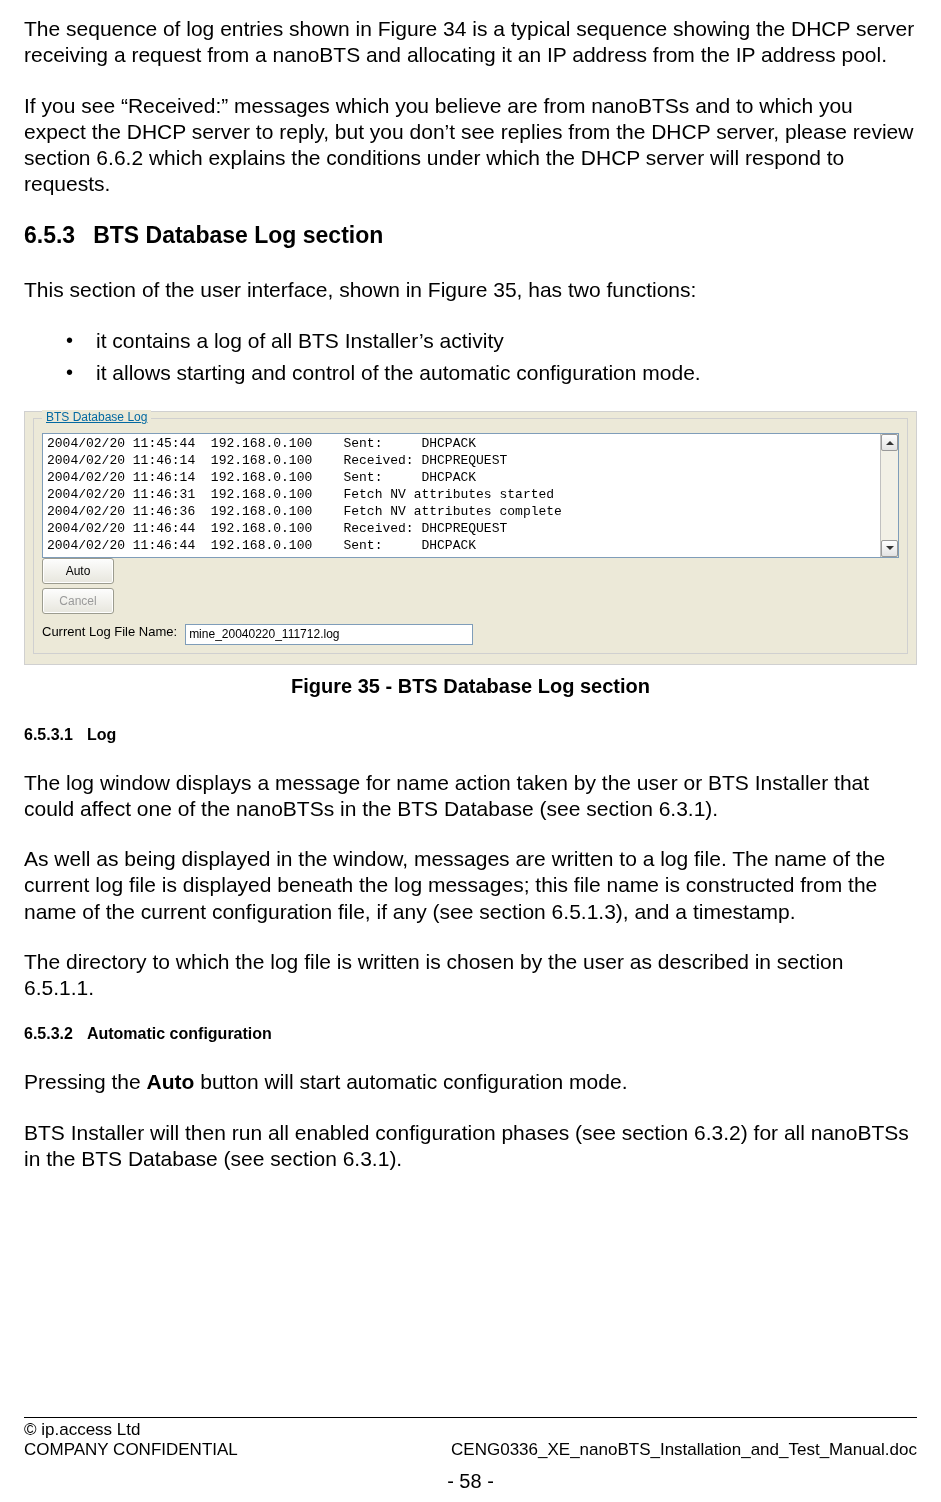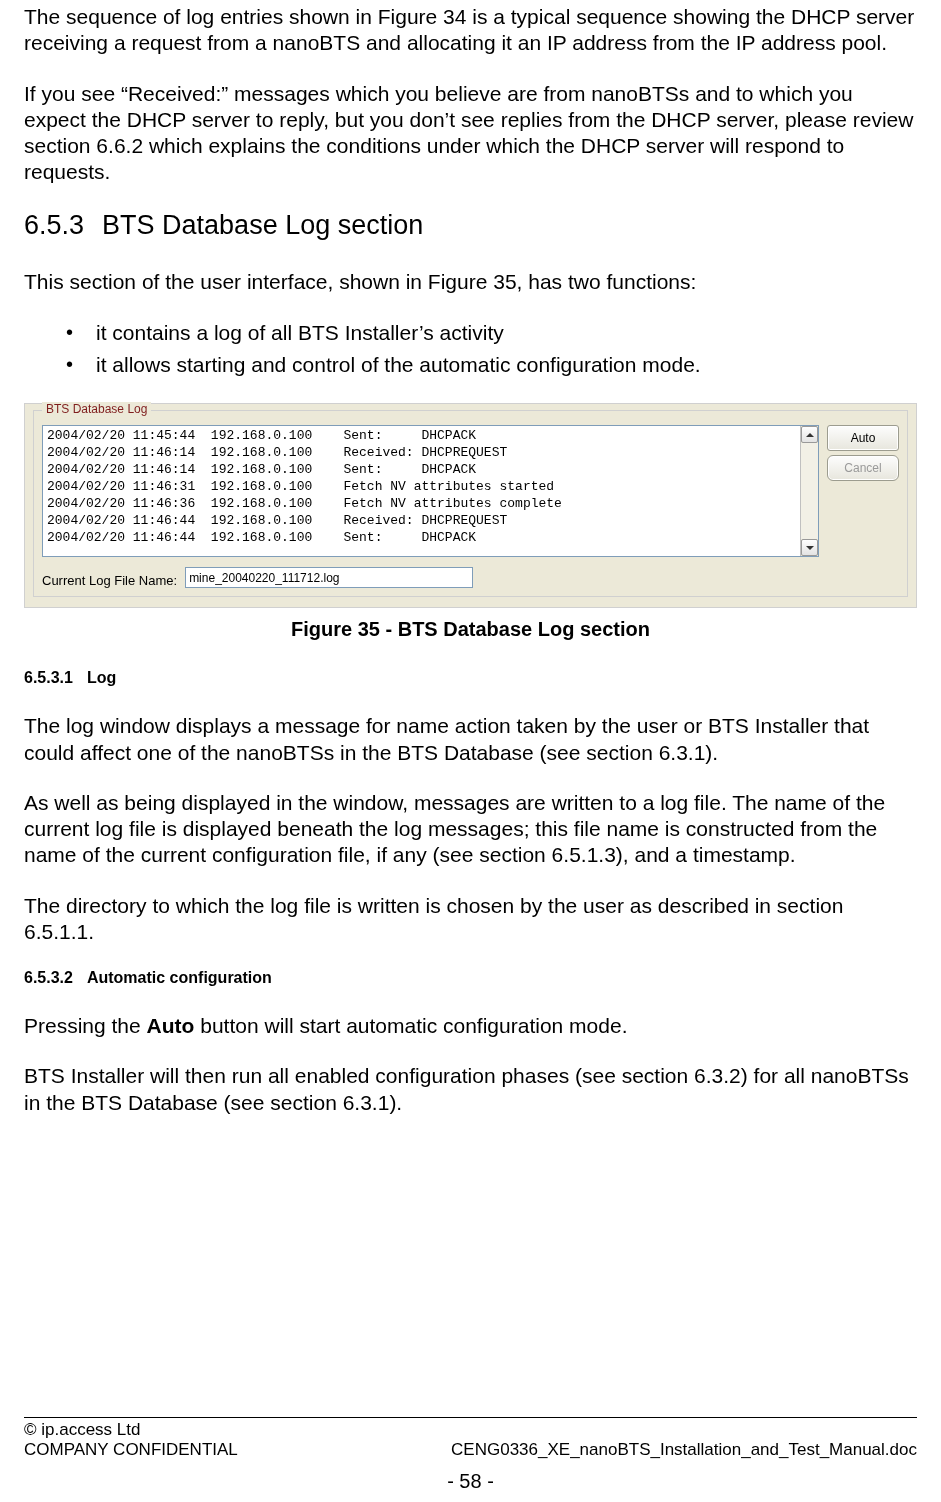--- a/index.html
+++ b/index.html
@@ -13,7 +13,7 @@
     width: 941px;
     min-height: 1502px;
     box-sizing: border-box;
-    padding: 4px 24px 0 24px;
+    padding: 16px 24px 0 24px;
     position: relative;
   }
   .body-text {

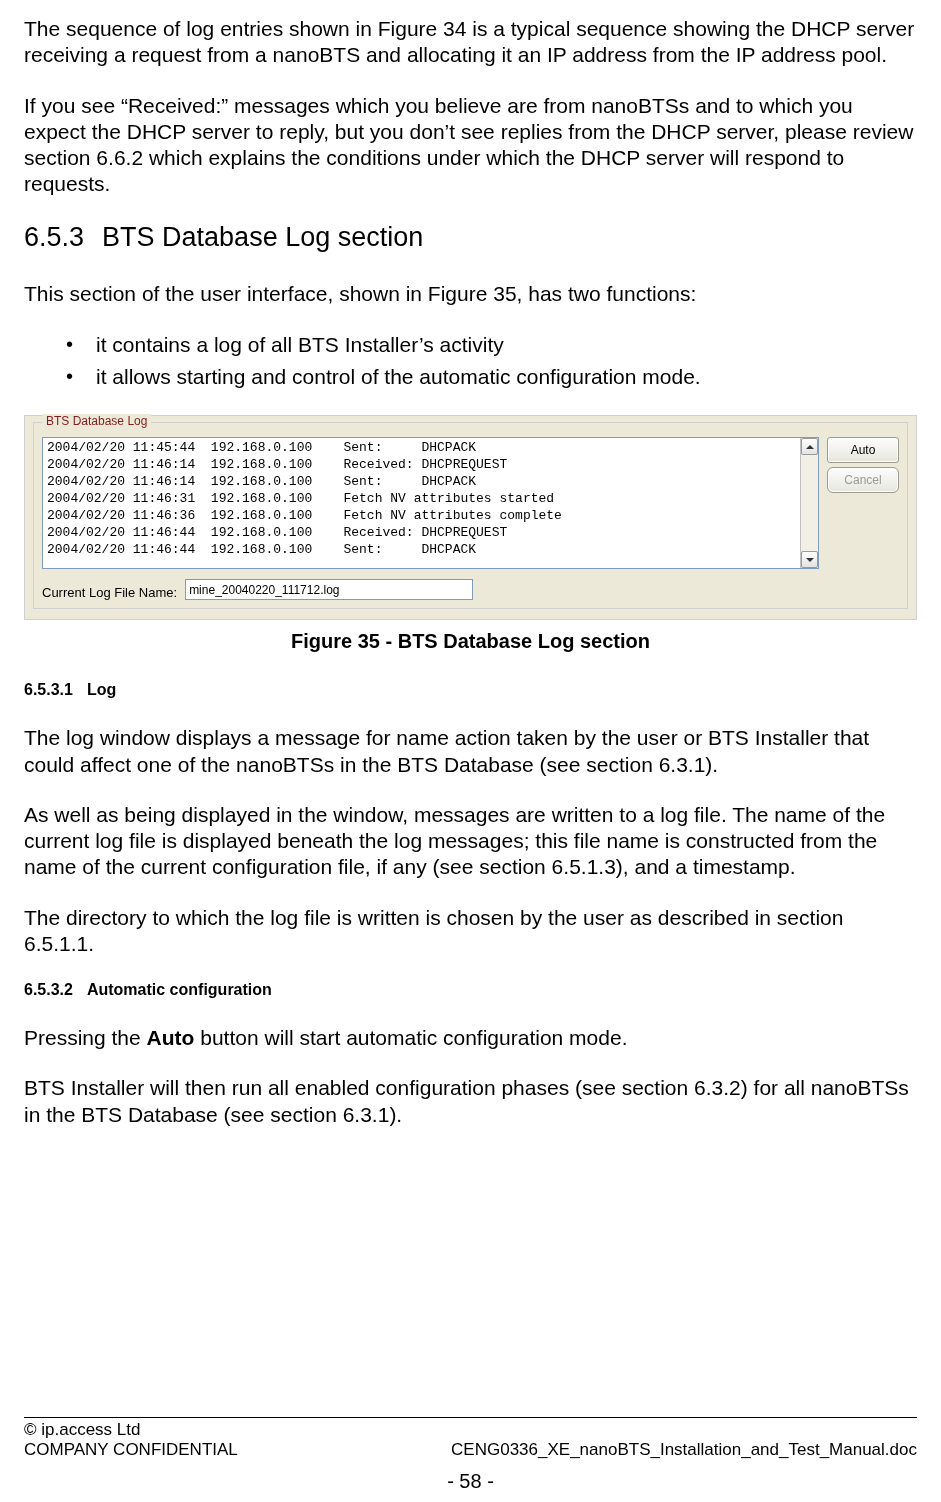--- a/index.html
+++ b/index.html
@@ -22,8 +22,8 @@
     margin: 0 0 24px 0;
   }
   .heading-3 {
-    font-size: 27px;
-    font-weight: normal;
+    font-size: 23px;
+    font-weight: bold;
     margin: 8px 0 28px 0;
   }
   .heading-3 .num { display:inline-block; margin-right:18px; }

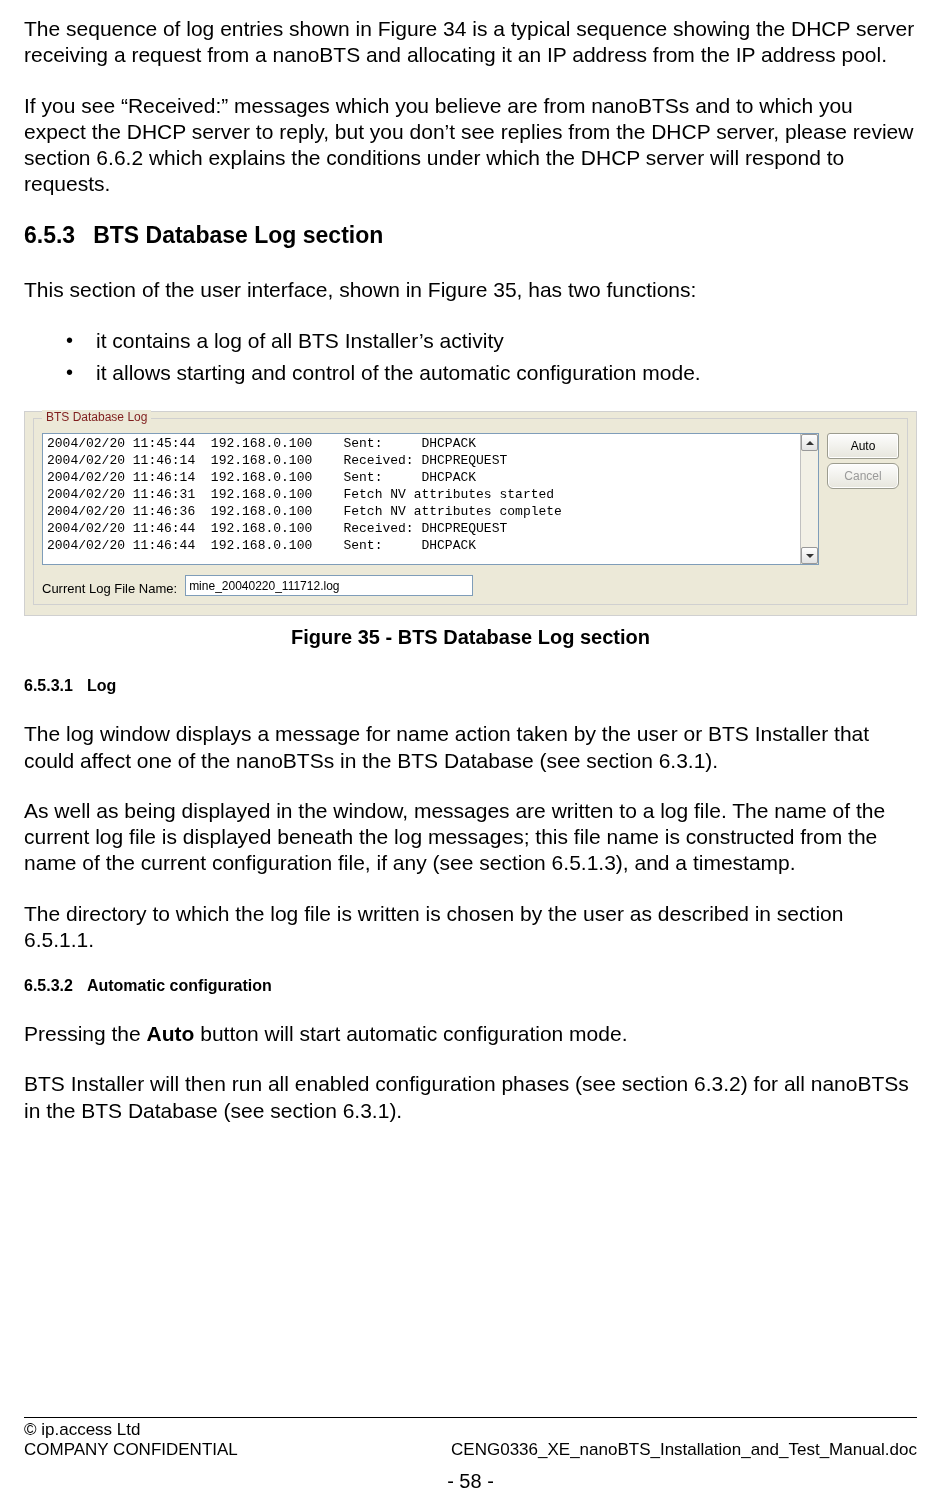--- a/index.html
+++ b/index.html
@@ -74,7 +74,8 @@
     background: #ece9d8;
     padding: 0 4px;
     font-size: 12px;
-    color: #7f1d1d;
+    color: #0369a1;
+    text-decoration: underline;
   }
   .gb-row {
     display: flex;

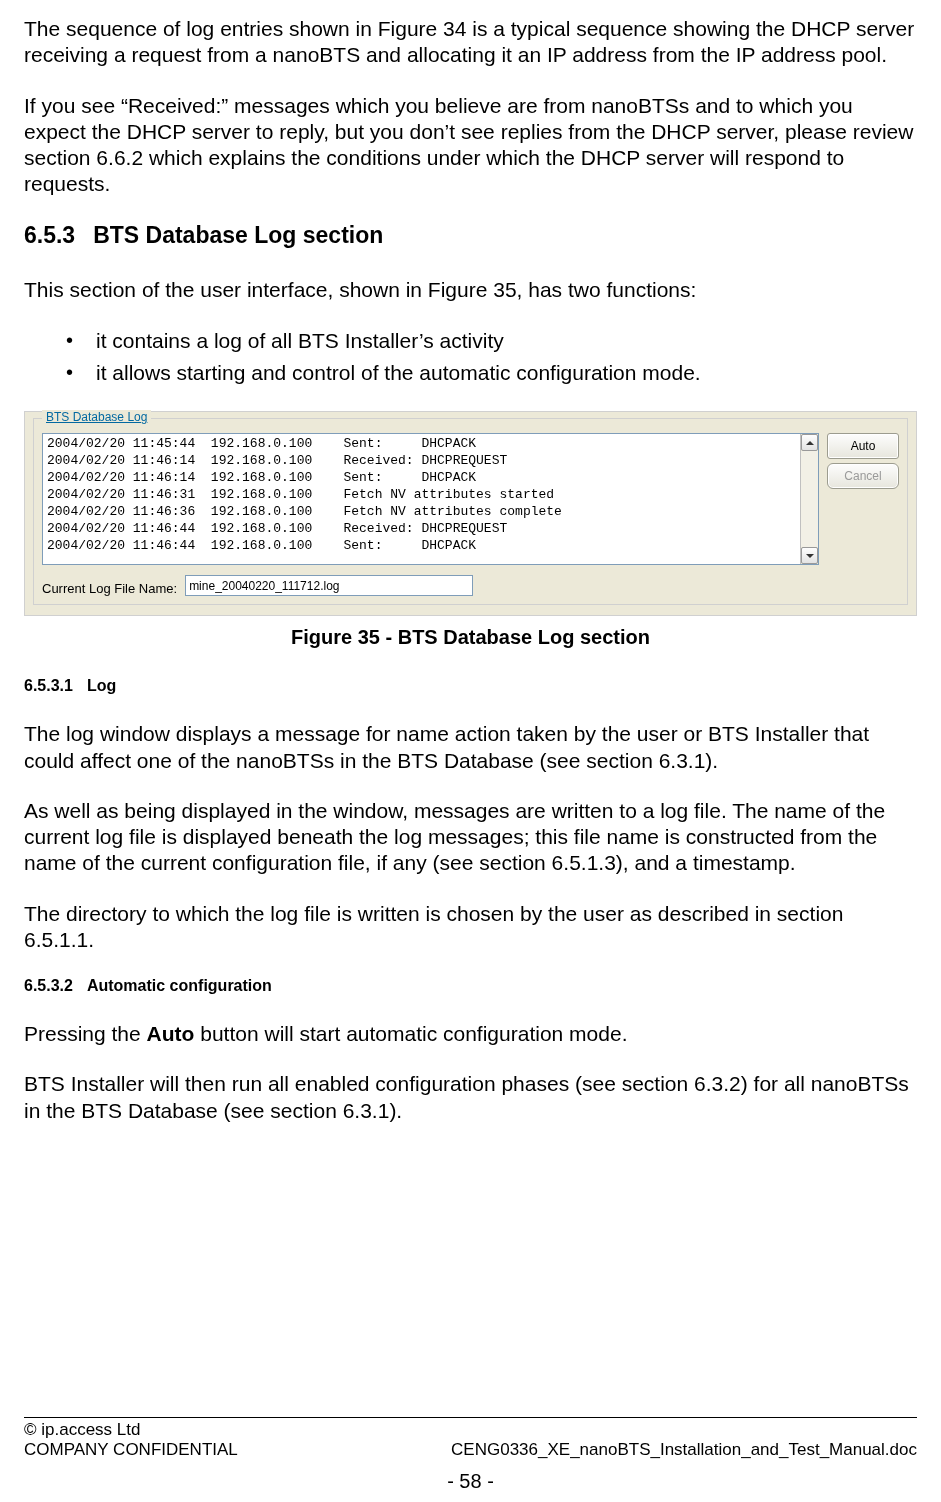--- a/index.html
+++ b/index.html
@@ -80,7 +80,7 @@
   .gb-row {
     display: flex;
     align-items: stretch;
-    gap: 8px;
+    flex-direction: column;
   }
   .log-container {
     flex: 1;

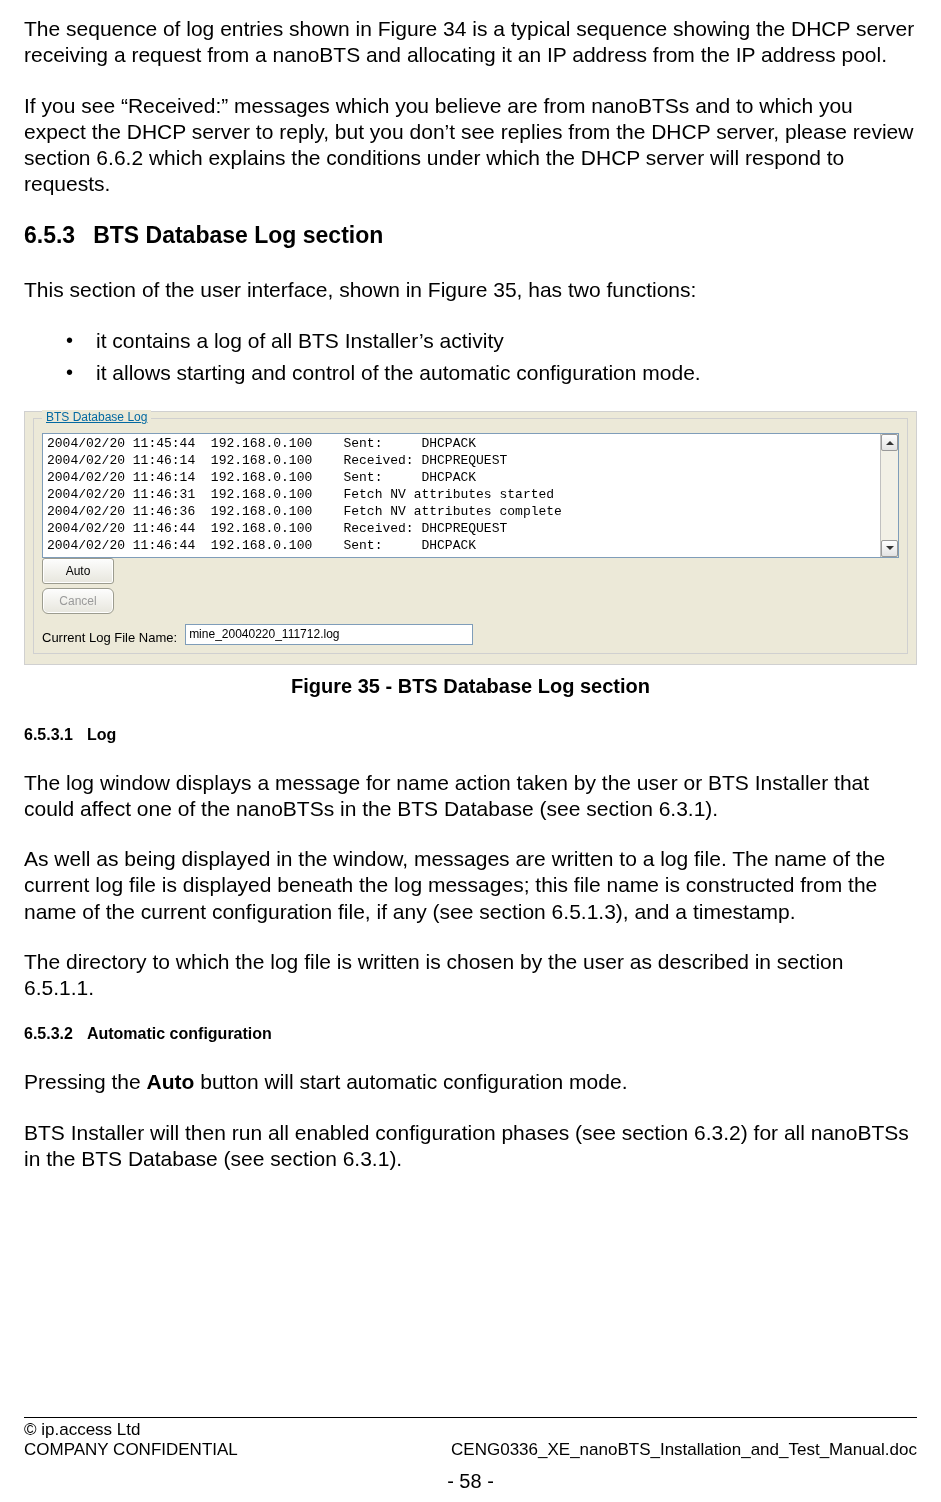--- a/index.html
+++ b/index.html
@@ -135,7 +135,7 @@
     display:flex;align-items:center;justify-content:center;
     box-shadow: inset 0 0 0 1px #fff;
   }
-  .win-btn.disabled { color:#9a9a9a;border-radius:6px; }
+  .win-btn.disabled { color:#9a9a9a; }
   .logfile-row {
     display:flex;
     align-items:flex-end;

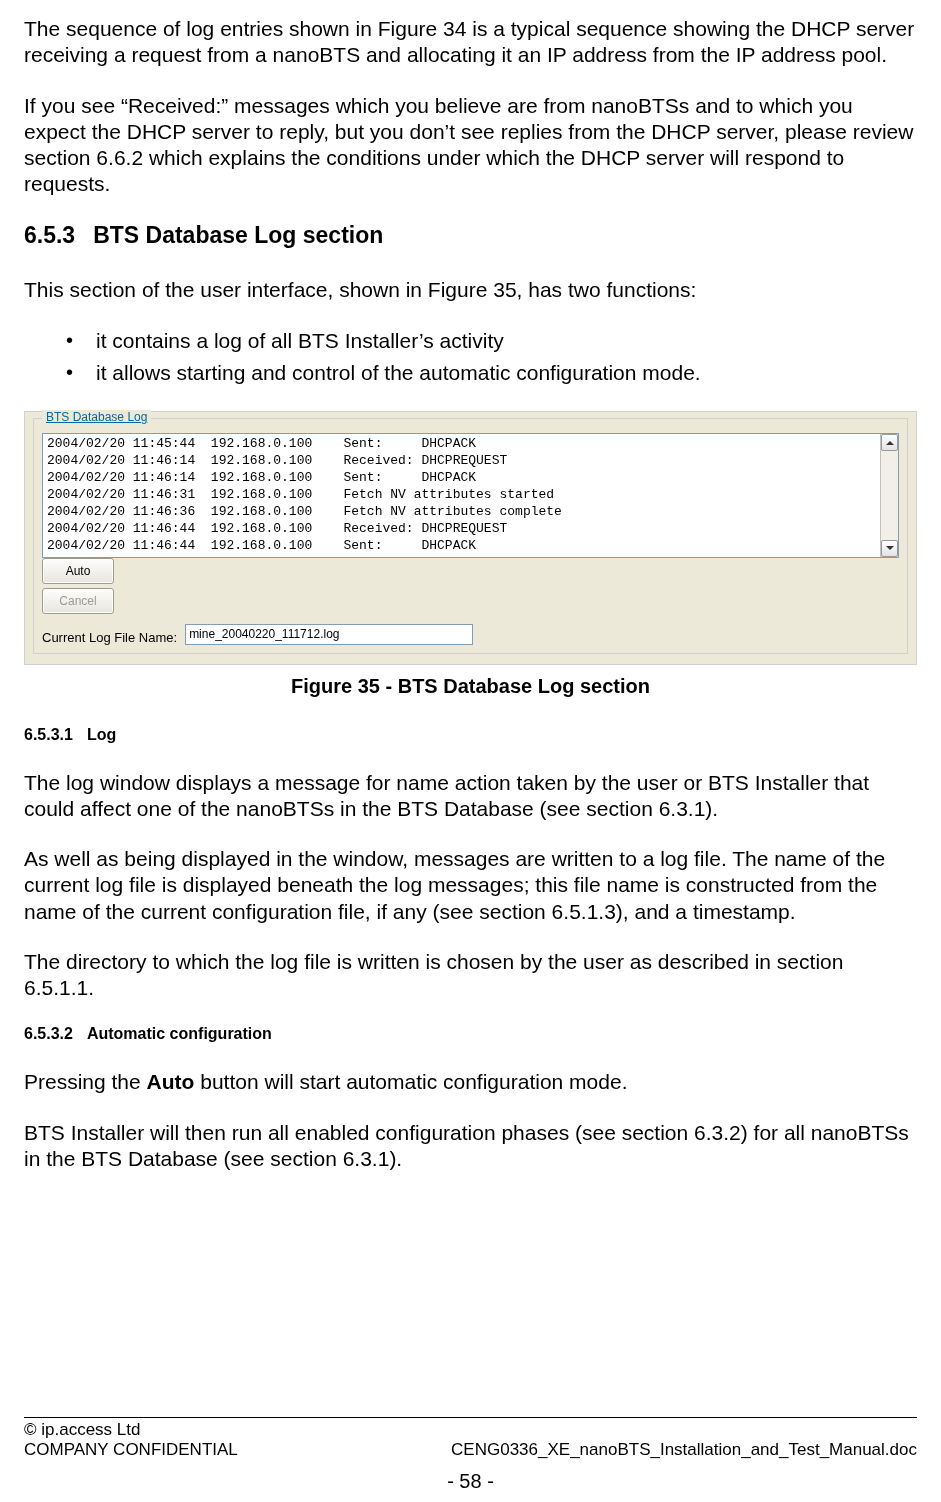--- a/index.html
+++ b/index.html
@@ -138,7 +138,7 @@
   .win-btn.disabled { color:#9a9a9a; }
   .logfile-row {
     display:flex;
-    align-items:flex-end;
+    align-items:flex-start;
     gap:8px;
     margin-top:10px;
     font-size:13px;

